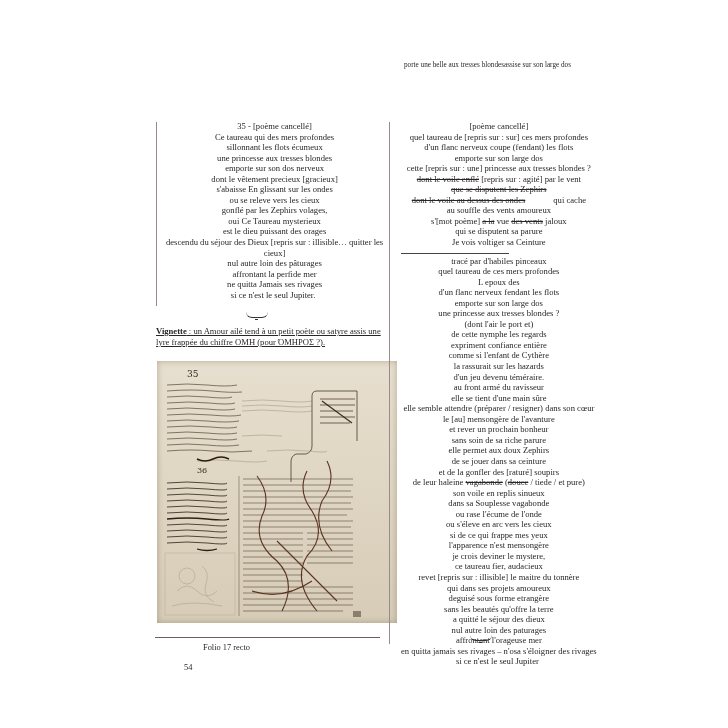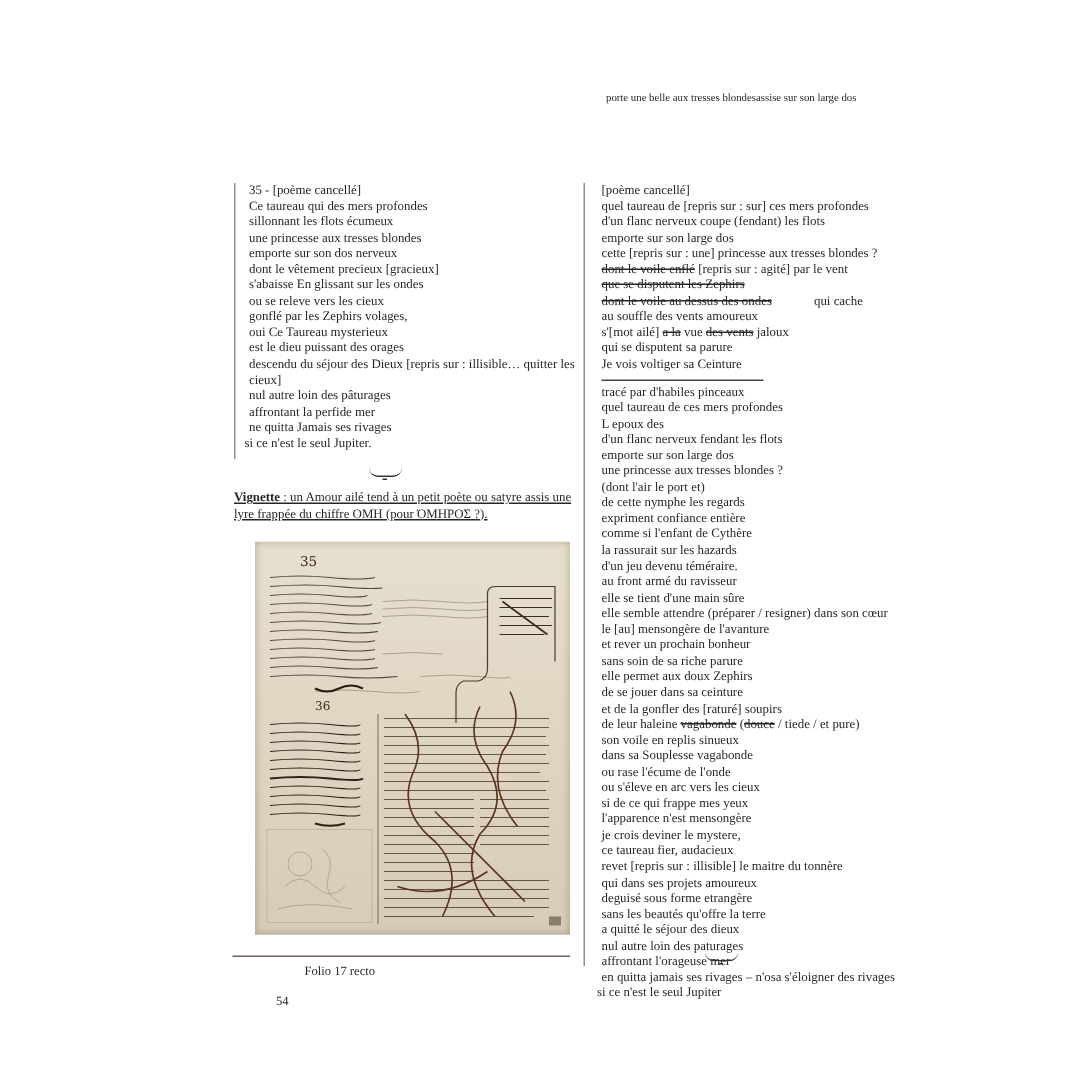--- a/index.html
+++ b/index.html
@@ -25,6 +25,7 @@
       font-size: 8.6px;
       line-height: 10.55px;
       white-space: nowrap;
+      text-align: center;
     }
     .verse .line { display: block; }
     .strike { text-decoration: line-through; text-decoration-thickness: 1.2px; }

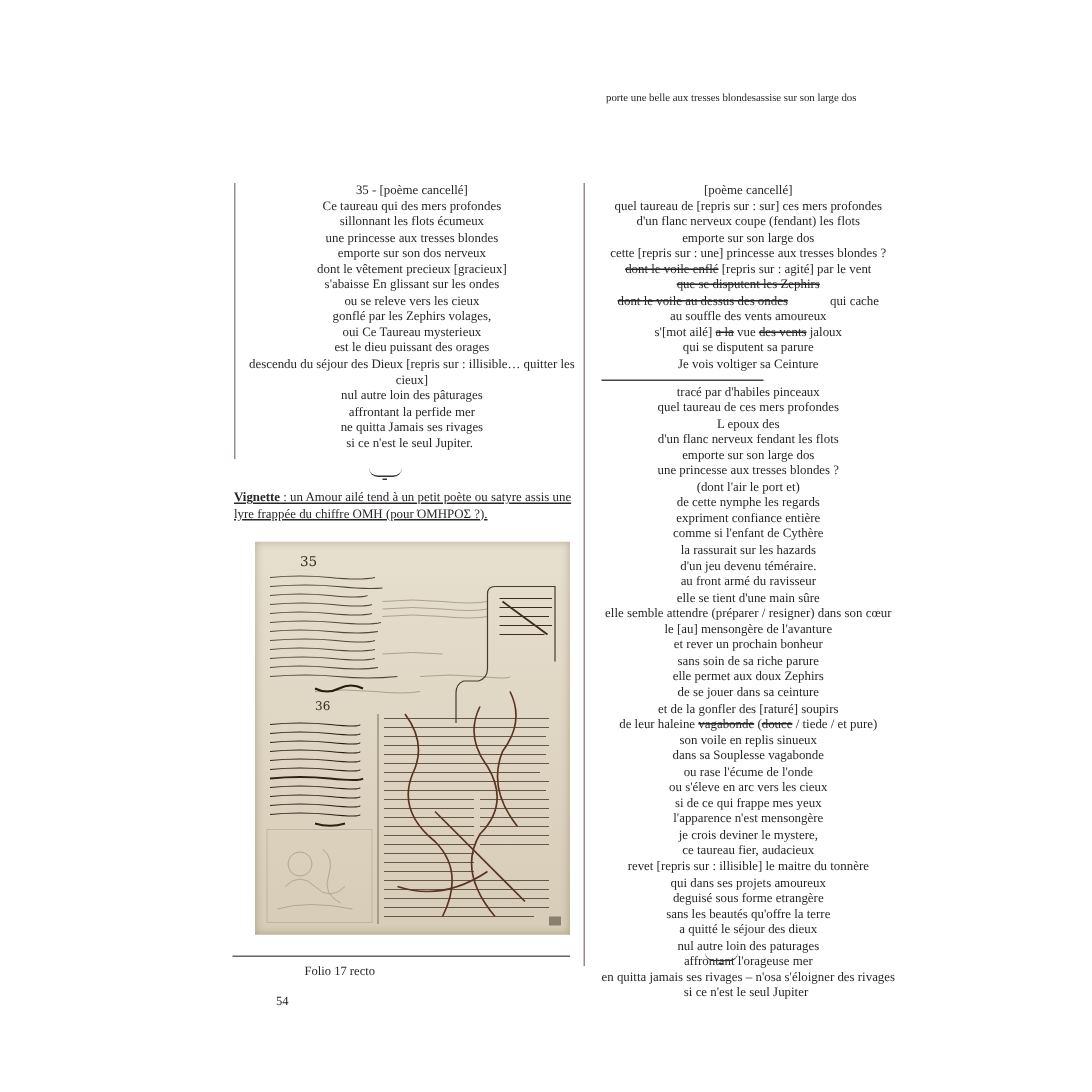--- a/index.html
+++ b/index.html
@@ -301,7 +301,7 @@
       <span class="line"><span class="strike">que se disputent les Zephirs</span></span>
       <span class="line"><span class="strike">dont le voile au dessus des ondes</span><span class="gap-note">qui cache</span></span>
       <span class="line"><span>au souffle des vents amoureux</span></span>
-      <span class="line"><span>s'[mot ailé] </span><span class="strike">a la</span><span> vue </span><span class="strike">des vents</span><span> jaloux</span></span>
+      <span class="line"><span>s'[mot poème] </span><span class="strike">a la</span><span> vue </span><span class="strike">des vents</span><span> jaloux</span></span>
       <span class="line"><span>qui se disputent sa parure</span></span>
       <span class="line"><span>Je vois voltiger sa Ceinture</span></span>
       <span class="sep-line"></span>

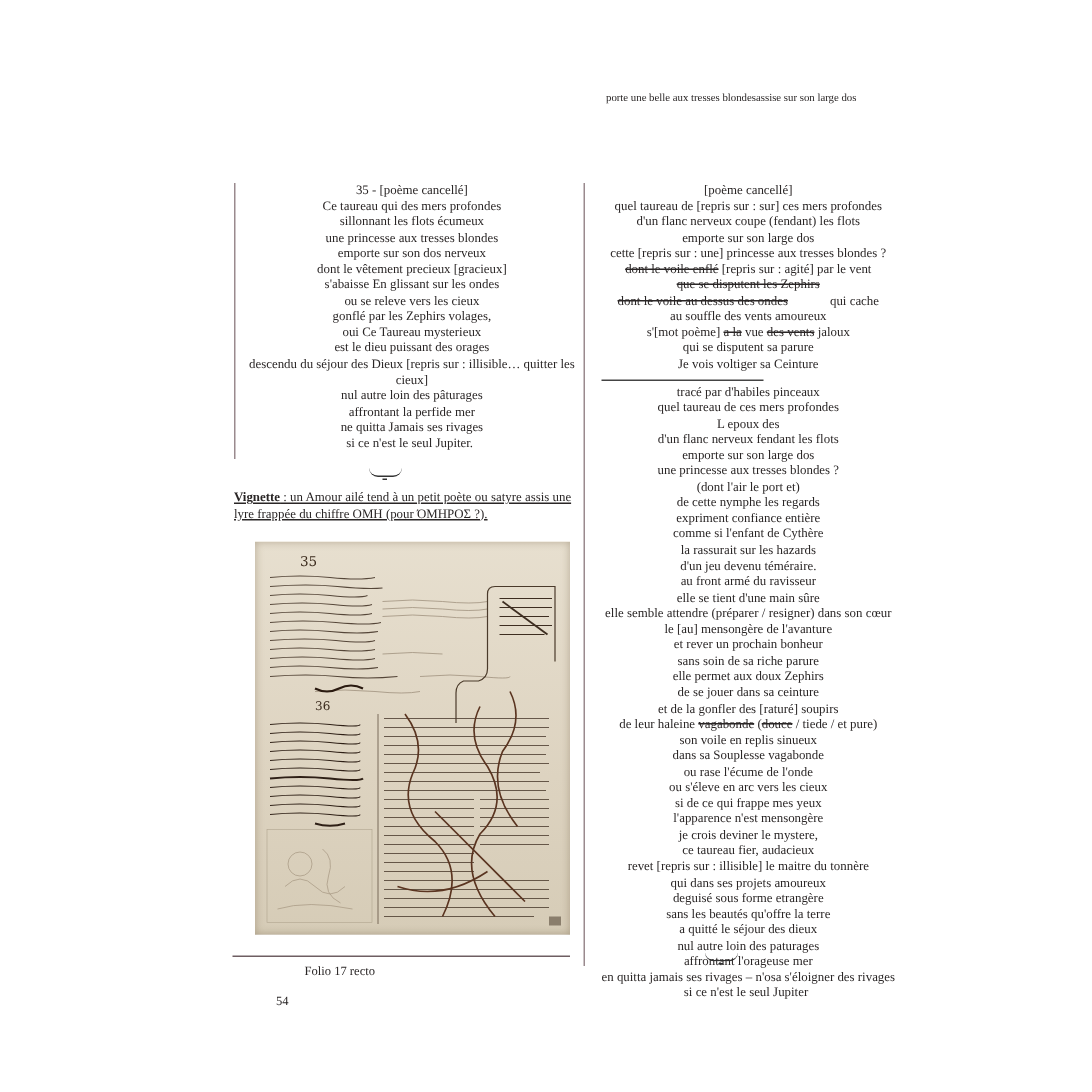--- a/index.html
+++ b/index.html
@@ -79,9 +79,9 @@
 
     .manuscript {
       position: absolute;
-      left: 170px;
+      left: 157px;
       top: 361px;
-      width: 210px;
+      width: 240px;
       height: 262px;
       background: linear-gradient(180deg, #e7dfcf 0%, #ddd3c0 60%, #d6ccb7 100%);
       box-shadow: inset 0 0 6px rgba(90,70,40,0.35);

